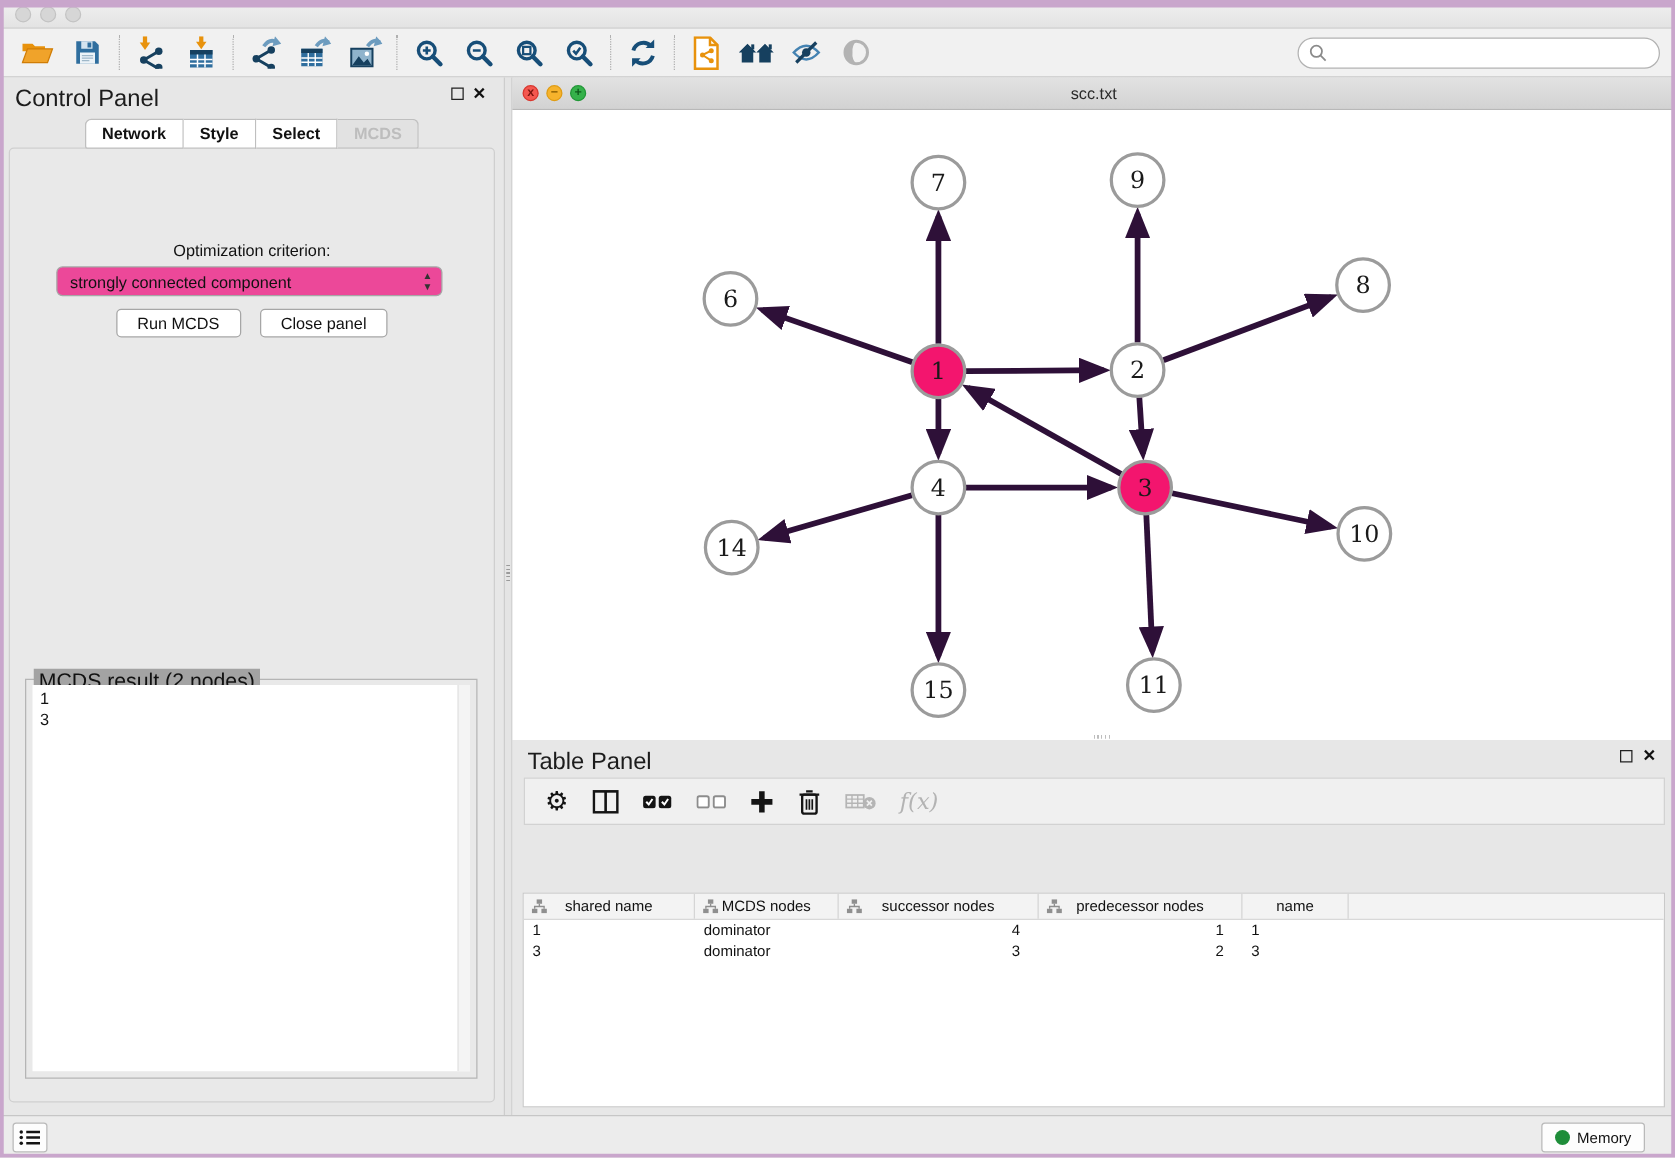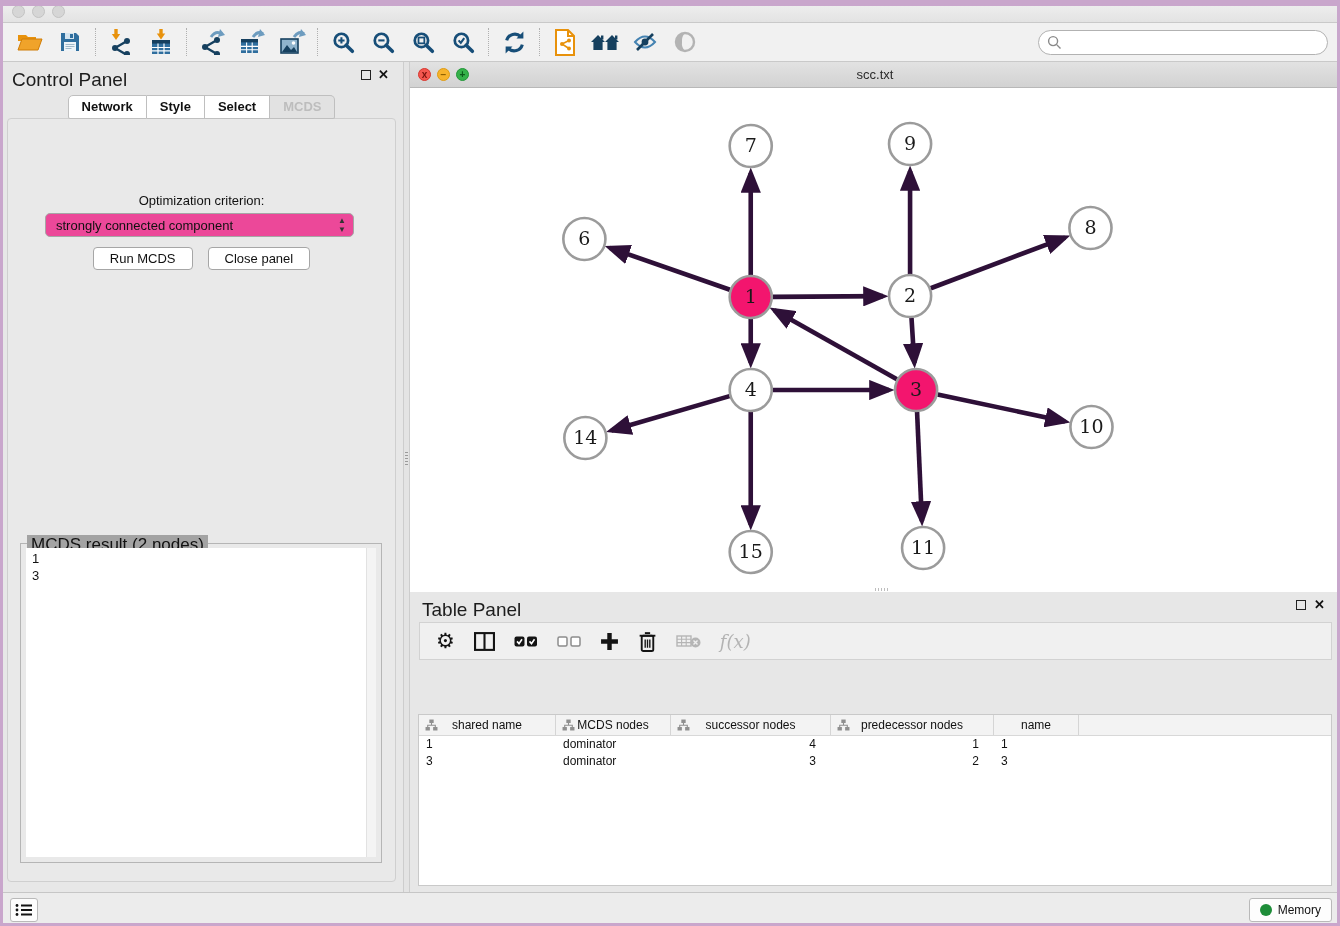--- a/index.html
+++ b/index.html
@@ -86,7 +86,7 @@
   
   .statusbar { position:absolute; bottom:0; left:0; right:0; height:34px; background:#ececec; border-top:1px solid #c6c6c6; }
   .list-btn { position:absolute; left:10px; top:5px; width:28px; height:24px; background:#fdfdfd; border:1px solid #b9b9b9; border-radius:3px; display:flex; align-items:center; justify-content:center; cursor:pointer; }
-  .mem-btn { position:absolute; right:8px; top:5px; height:24px; background:#fdfdfd; border:1px solid #b9b9b9; border-radius:3px; display:flex; align-items:center; gap:6px; padding:0 10px; font-size:12px; color:#111; cursor:pointer; }
+  .mem-btn { position:absolute; right:24px; top:5px; height:24px; background:#fdfdfd; border:1px solid #b9b9b9; border-radius:3px; display:flex; align-items:center; gap:6px; padding:0 10px; font-size:12px; color:#111; cursor:pointer; }
   .mem-dot { width:12px; height:12px; border-radius:50%; background:#1e8d39; }
 </style>
 </head>

